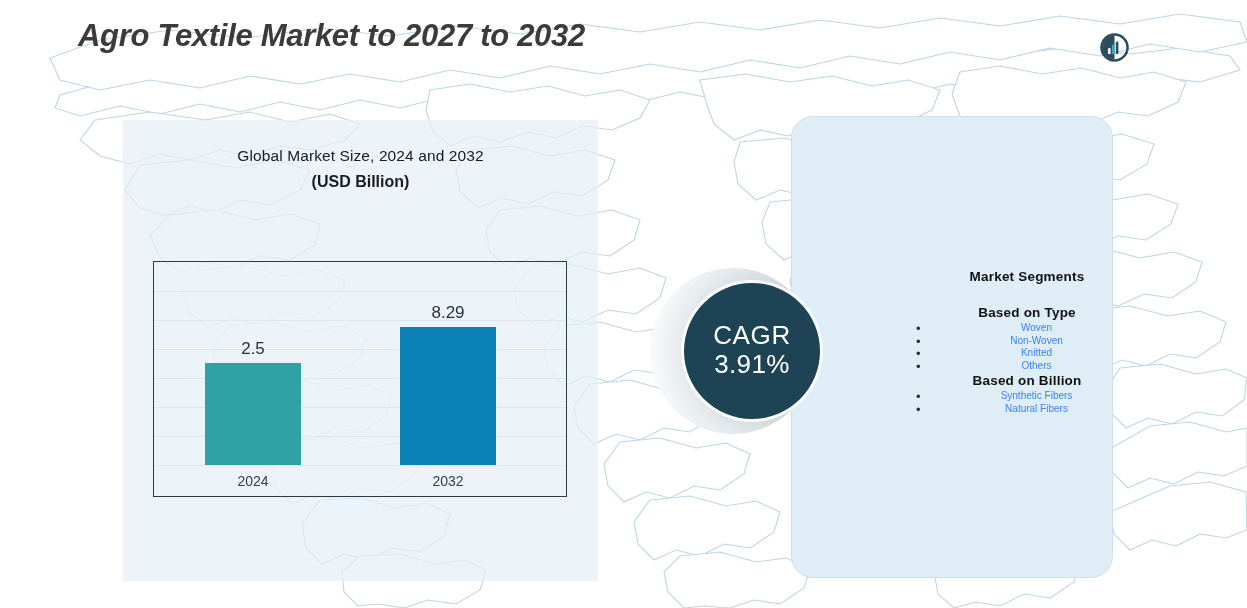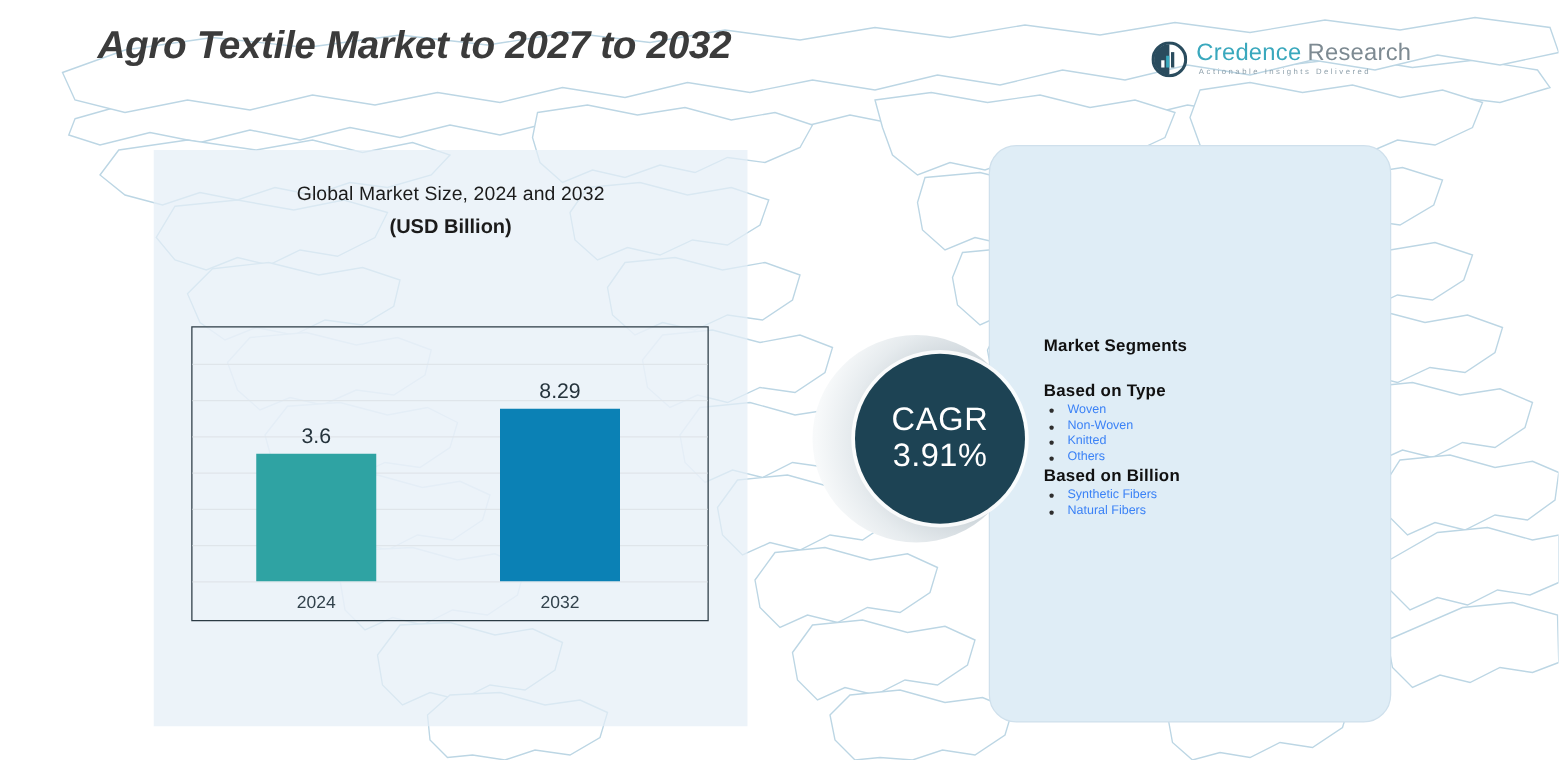--- a/index.html
+++ b/index.html
@@ -298,12 +298,6 @@
       <rect x="16.4" y="16" width="3.6" height="13" fill="#39a9bd"></rect>
       <rect x="21.8" y="12" width="3.6" height="17" fill="#2a4c5e"></rect>
     </svg>
-    <div class="brand-text-wrap">
-      <div class="brand-row1">
-        <span class="brand-credence">Credence</span><span class="brand-research">Research</span>
-      </div>
-      <div class="brand-tagline">Actionable Insights Delivered</div>
-    </div>
   </div>
 
   <div id="left-panel"></div>

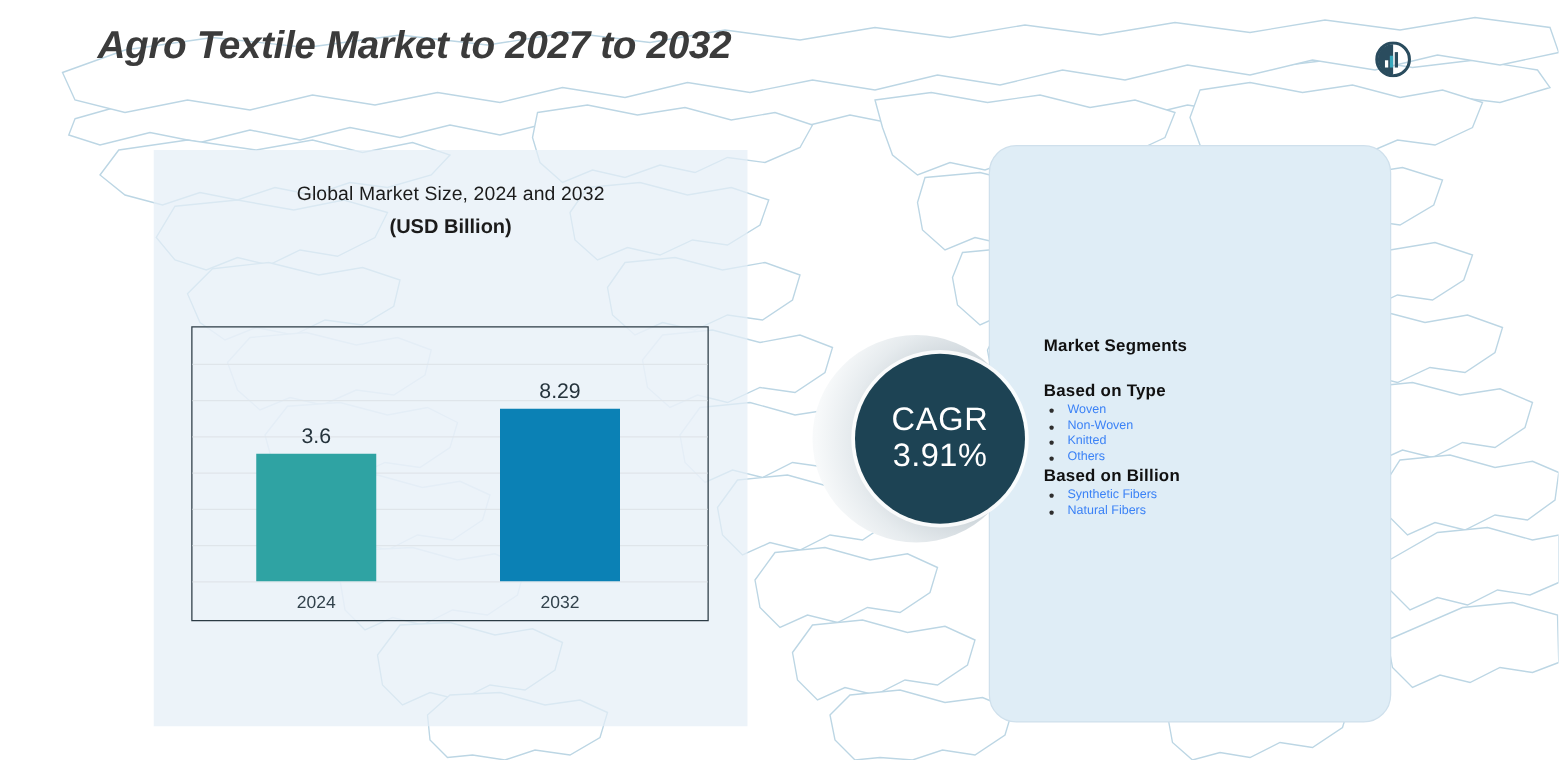--- a/index.html
+++ b/index.html
@@ -200,11 +200,12 @@
   }
   #segments {
     position: absolute;
-    left: 835px;
+    left: 912px;
     top: 269px;
     width: 230px;
     z-index: 5;
     color: #111111;
+    text-align: center;
   }
   .seg-title {
     font-size: 13.5px;

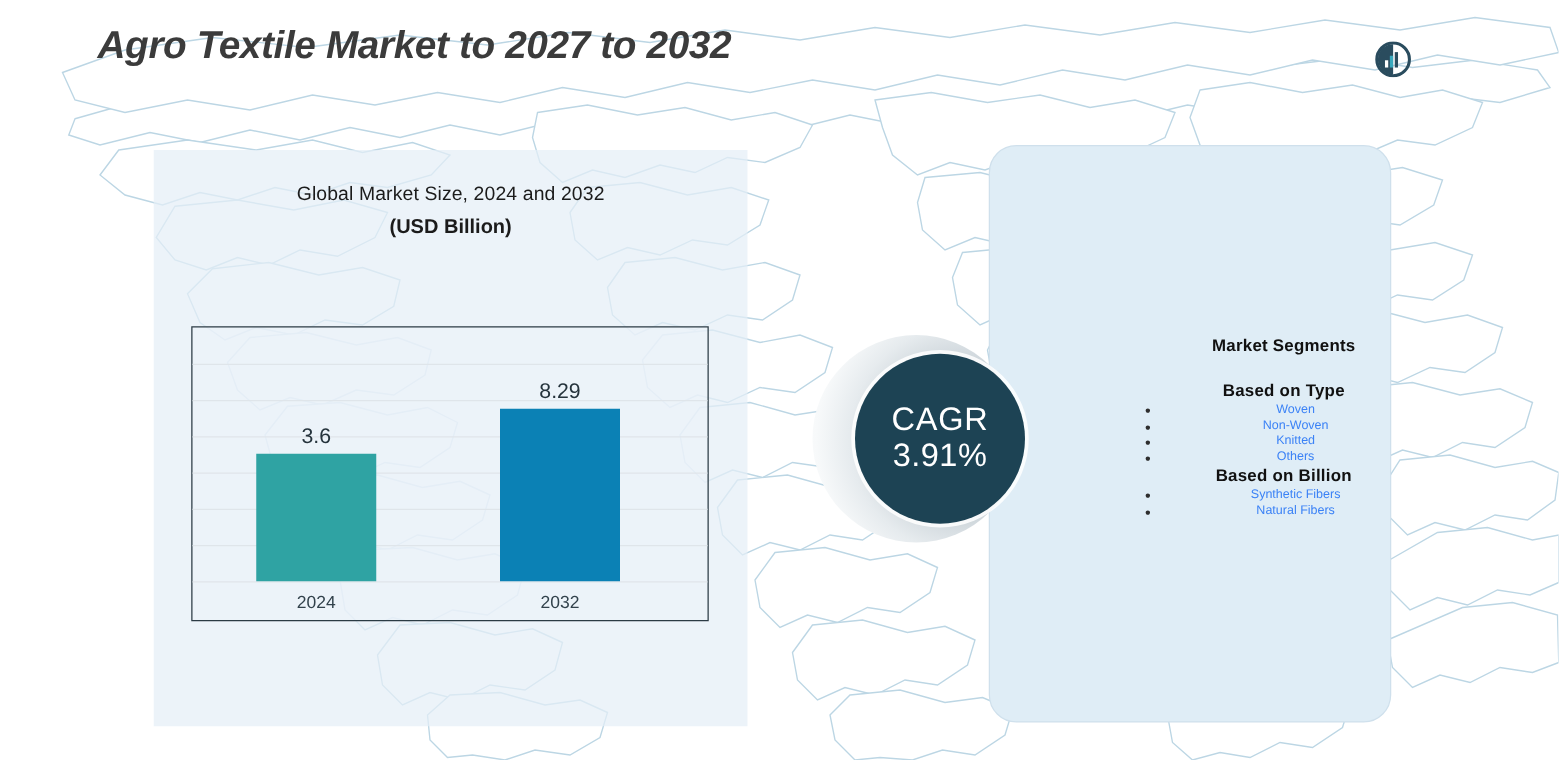--- a/index.html
+++ b/index.html
@@ -321,7 +321,7 @@
       <div class="bar" id="bar-2024" style="height: 101.667px; background: rgb(47, 163, 163);"></div>
       <div class="bar" id="bar-2032" style="height: 138.167px; background: rgb(11, 129, 181);"></div>
 
-      <div class="bar-value" id="value-2024" style="bottom: 136.667px;">3.6</div>
+      <div class="bar-value" id="value-2024" style="bottom: 136.667px;">2.5</div>
       <div class="bar-value" id="value-2032" style="bottom: 173.167px;">8.29</div>
 
       <div class="axis-label" id="axis-2024">2024</div>

